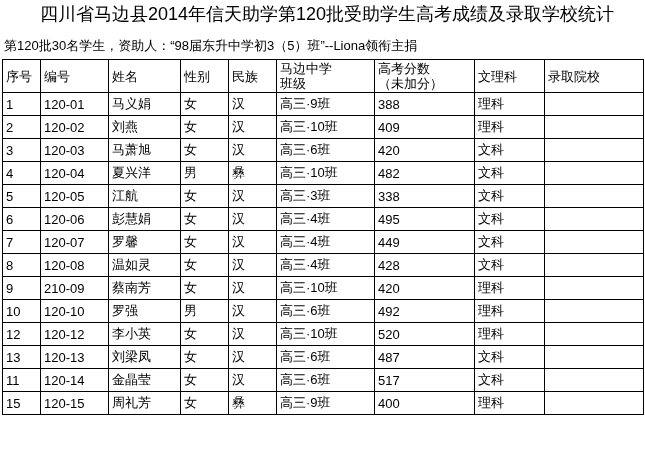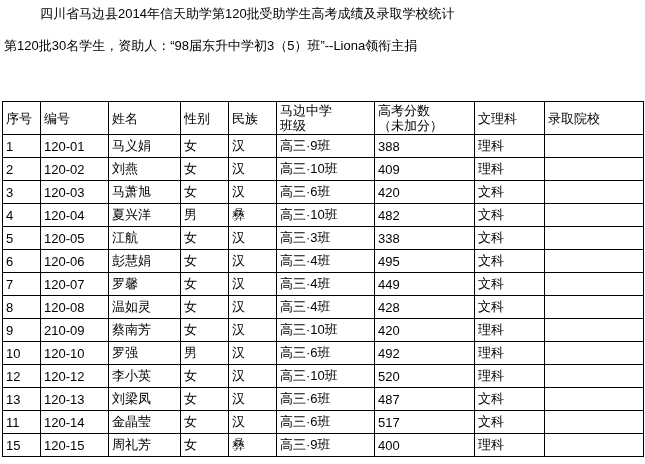--- a/index.html
+++ b/index.html
@@ -21,7 +21,7 @@
     box-sizing: border-box;
   }
   .doc-title {
-    font-size: 13px;
+    font-size: 18px;
     line-height: 16px;
     padding: 6px 0 3px 40px;
     white-space: nowrap;

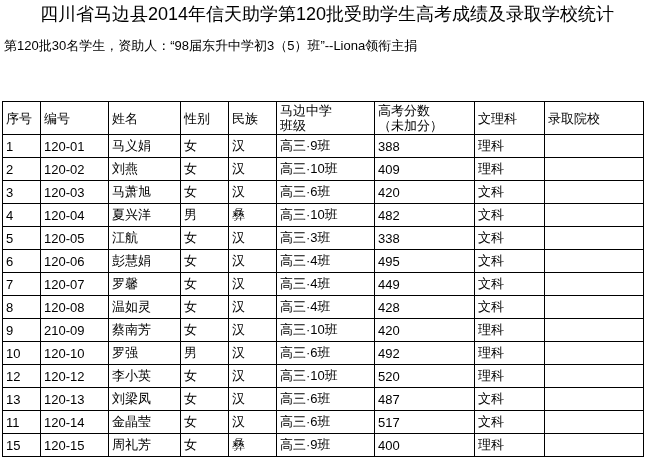--- a/index.html
+++ b/index.html
@@ -38,7 +38,6 @@
     table-layout: fixed;
     width: 641px;
     margin-left: 2px;
-    margin-top: 42px;
   }
   table.grid td, table.grid th {
     border: 1px solid #000000;

